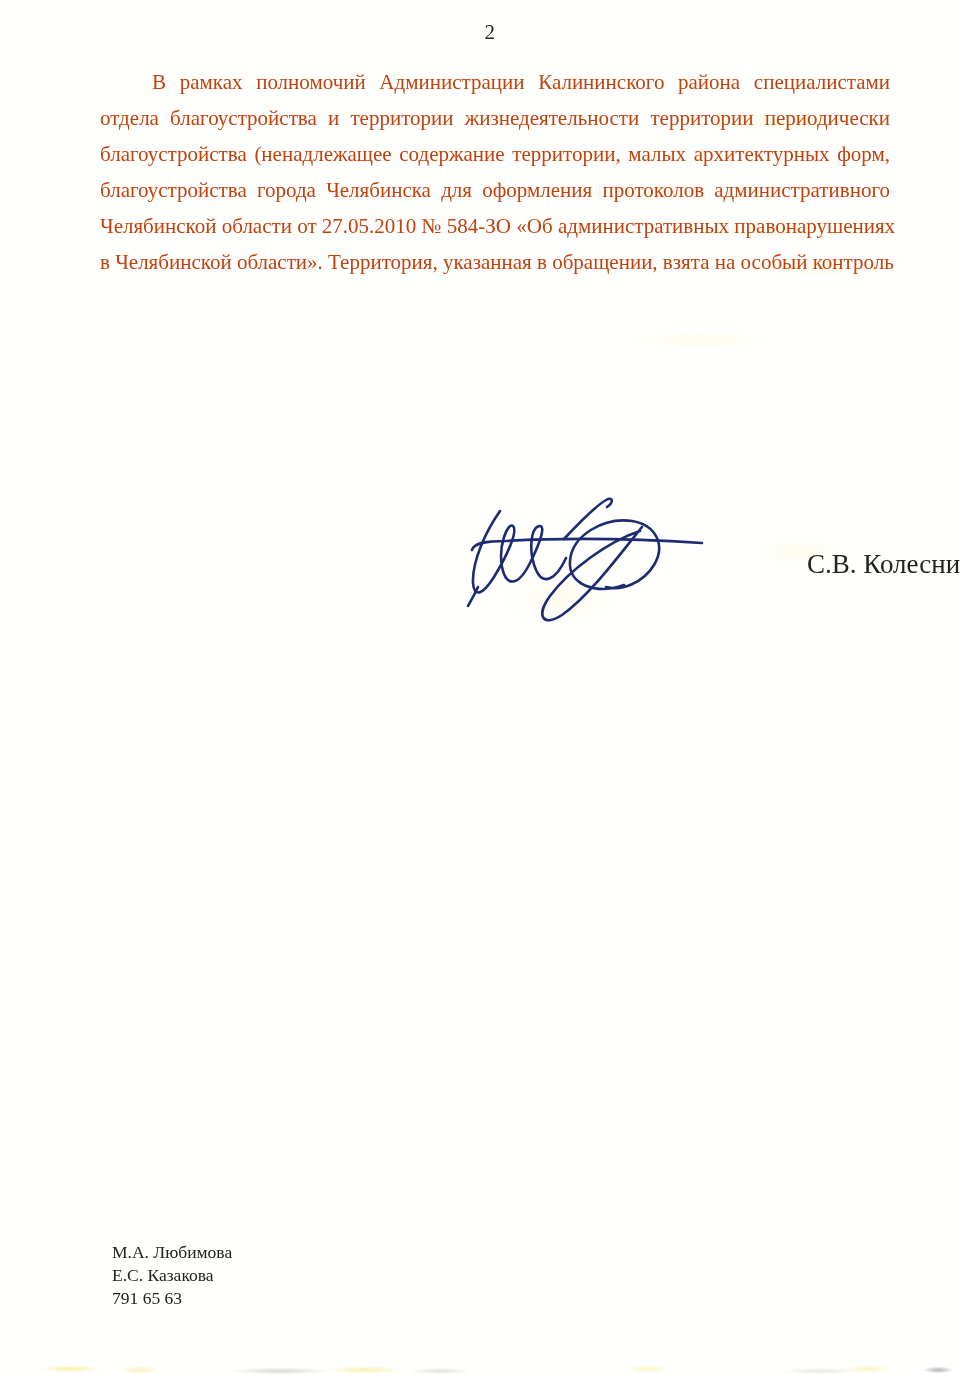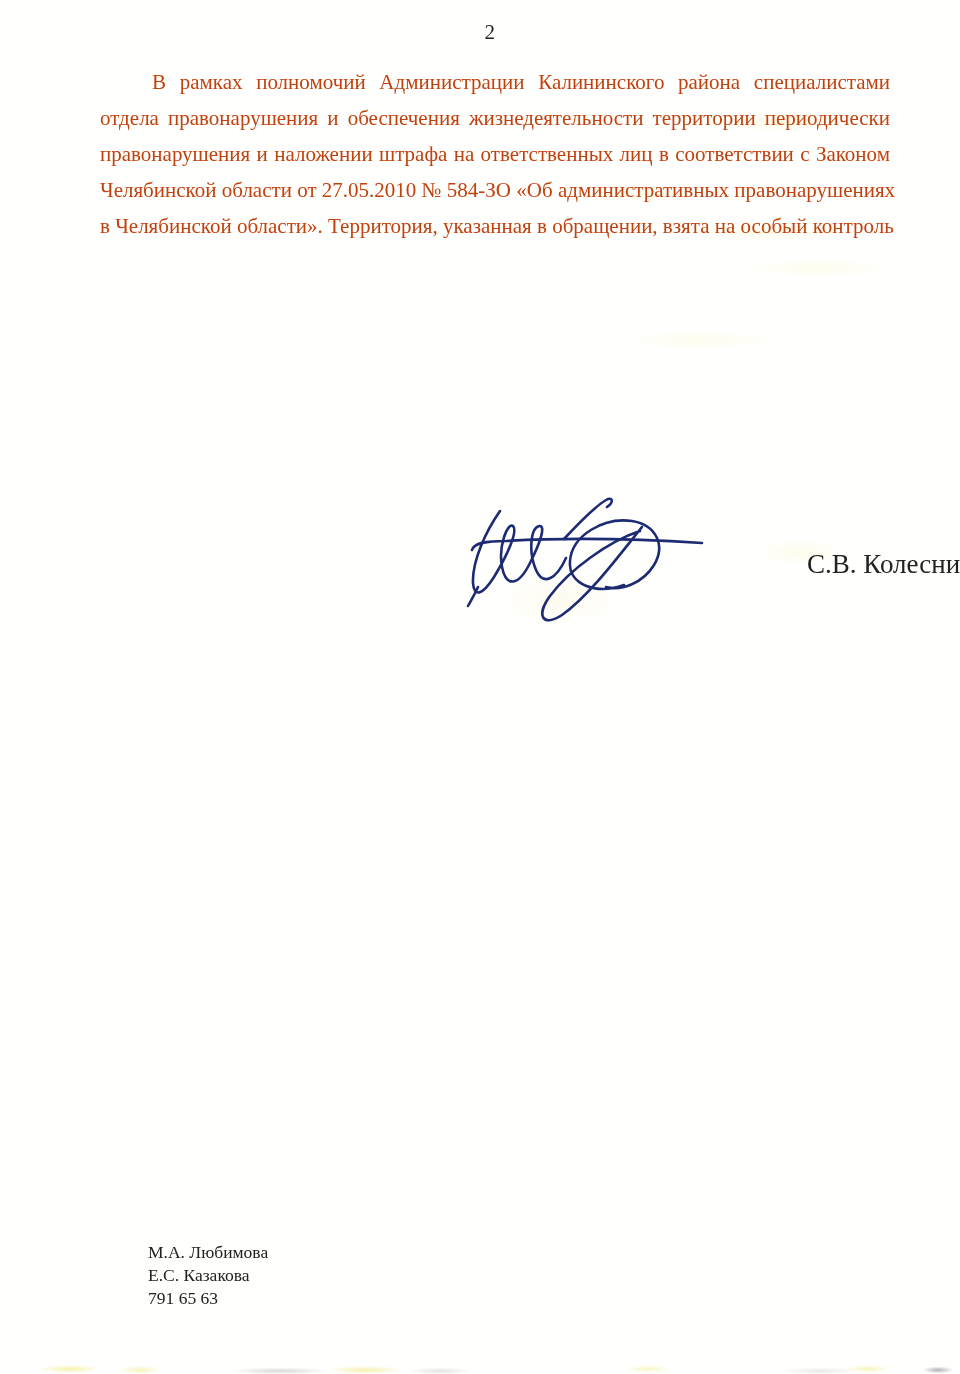--- a/index.html
+++ b/index.html
@@ -128,7 +128,7 @@
 
   <div class="body-text">
       <div class="para-line">В рамках полномочий Администрации Калининского района специалистами</div>
-      <div class="para-line">отдела правонарушения и обеспечения жизнедеятельности территории периодически</div>
+      <div class="para-line">отдела благоустройства и территории жизнедеятельности территории периодически</div>
       <div class="para-line">правонарушения и наложении штрафа на ответственных лиц в соответствии с Законом</div>
       <div class="para-line">Челябинской области от 27.05.2010 № 584-ЗО «Об административных правонарушениях</div>
       <div class="para-line">в Челябинской области». Территория, указанная в обращении, взята на особый контроль</div>

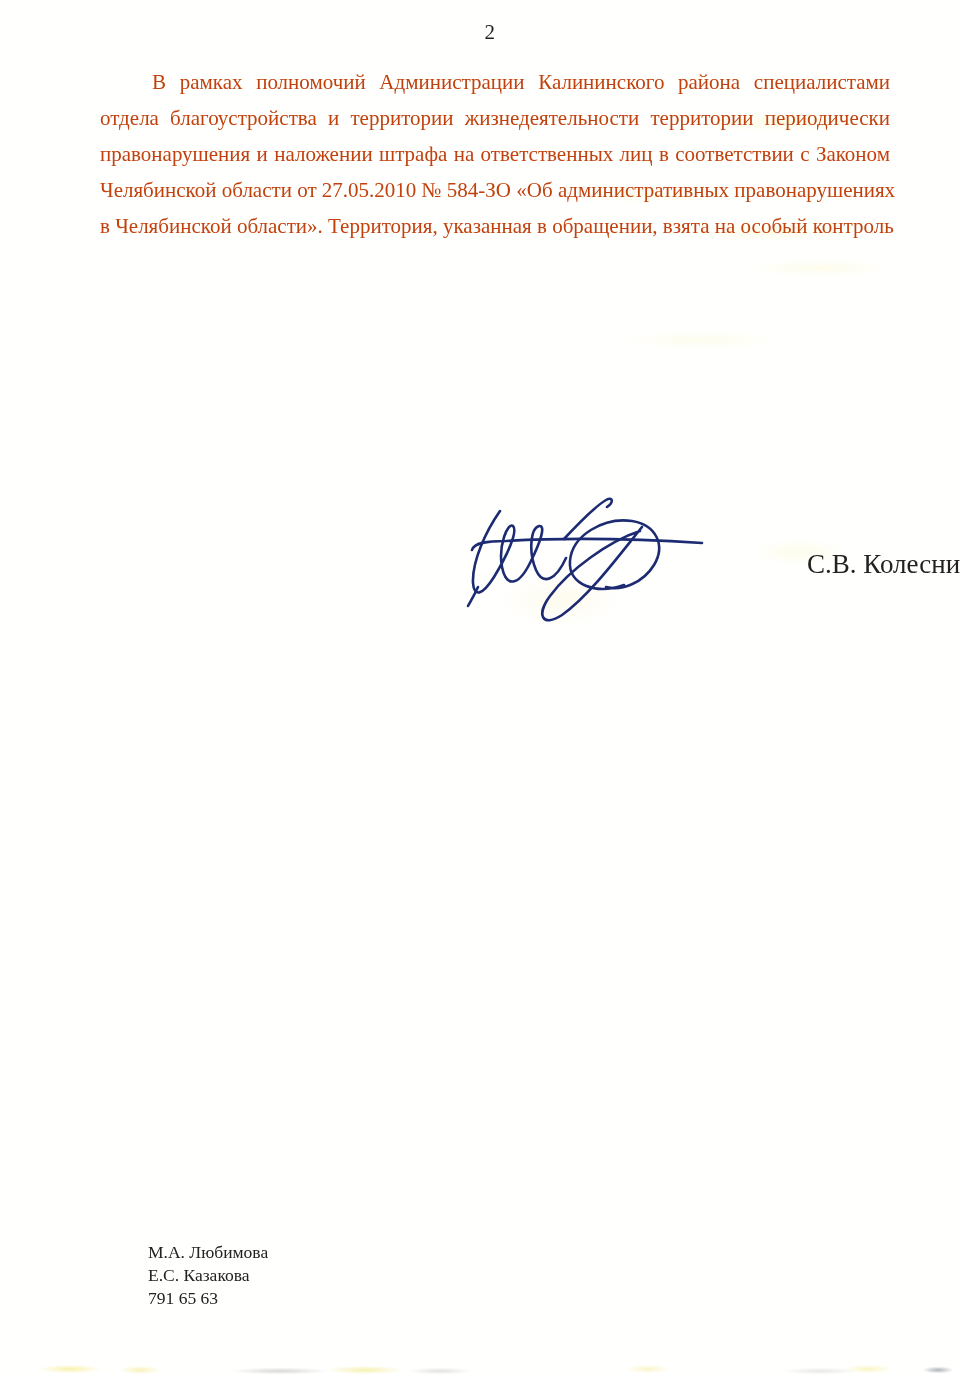--- a/index.html
+++ b/index.html
@@ -129,6 +129,7 @@
   <div class="body-text">
       <div class="para-line">В рамках полномочий Администрации Калининского района специалистами</div>
       <div class="para-line">отдела благоустройства и территории жизнедеятельности территории периодически</div>
+      <div class="para-line">благоустройства (ненадлежащее содержание территории, малых архитектурных форм,</div>
       <div class="para-line">правонарушения и наложении штрафа на ответственных лиц в соответствии с Законом</div>
       <div class="para-line">Челябинской области от 27.05.2010 № 584-ЗО «Об административных правонарушениях</div>
       <div class="para-line">в Челябинской области». Территория, указанная в обращении, взята на особый контроль</div>

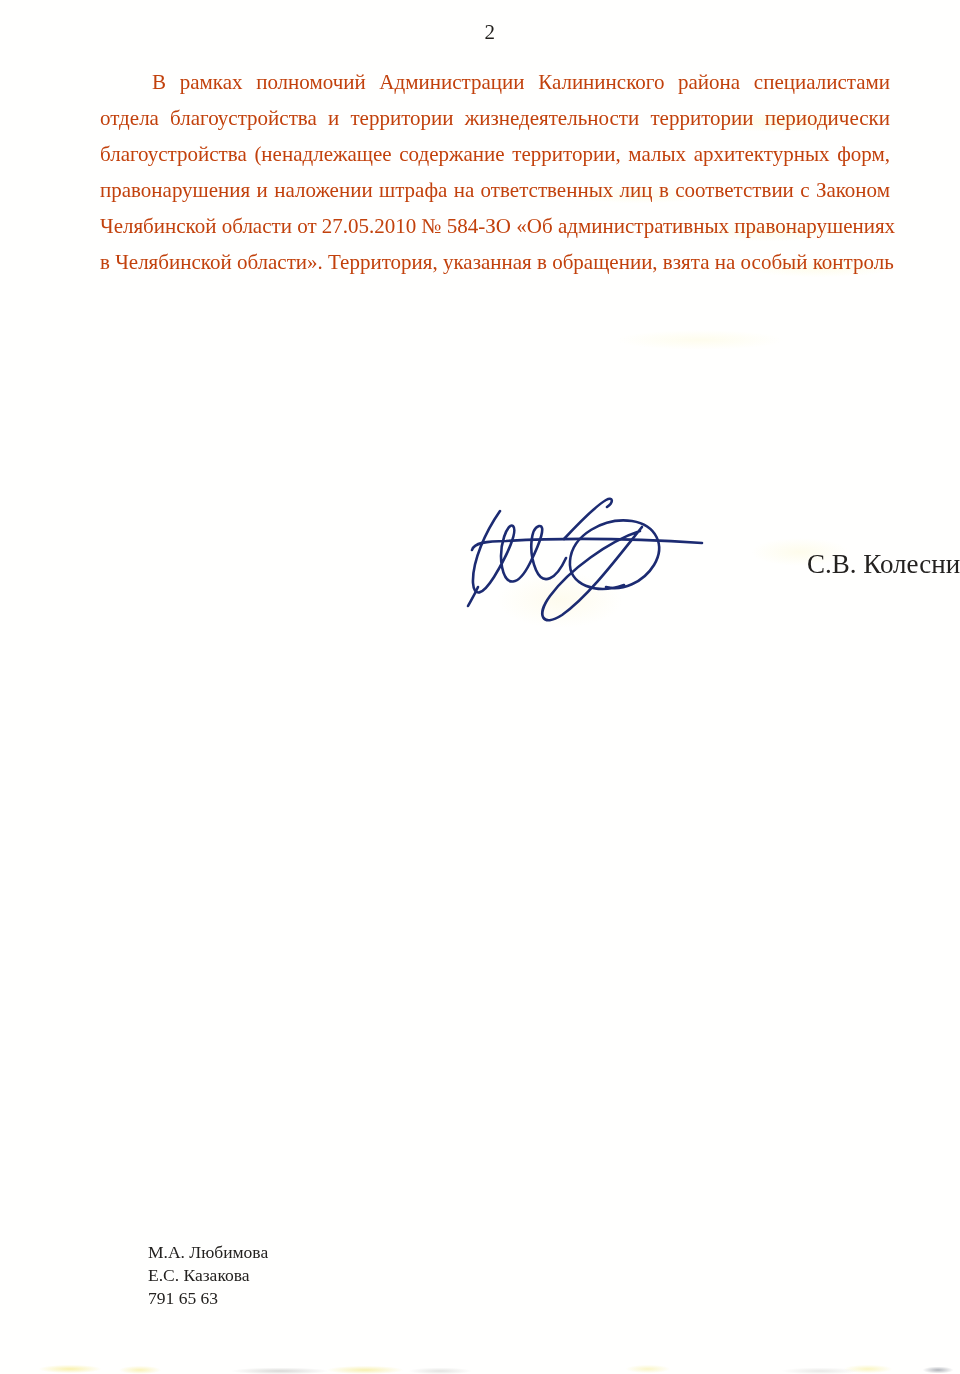--- a/index.html
+++ b/index.html
@@ -130,6 +130,7 @@
       <div class="para-line">В рамках полномочий Администрации Калининского района специалистами</div>
       <div class="para-line">отдела благоустройства и территории жизнедеятельности территории периодически</div>
       <div class="para-line">благоустройства (ненадлежащее содержание территории, малых архитектурных форм,</div>
+      <div class="para-line">благоустройства города Челябинска для оформления протоколов административного</div>
       <div class="para-line">правонарушения и наложении штрафа на ответственных лиц в соответствии с Законом</div>
       <div class="para-line">Челябинской области от 27.05.2010 № 584-ЗО «Об административных правонарушениях</div>
       <div class="para-line">в Челябинской области». Территория, указанная в обращении, взята на особый контроль</div>

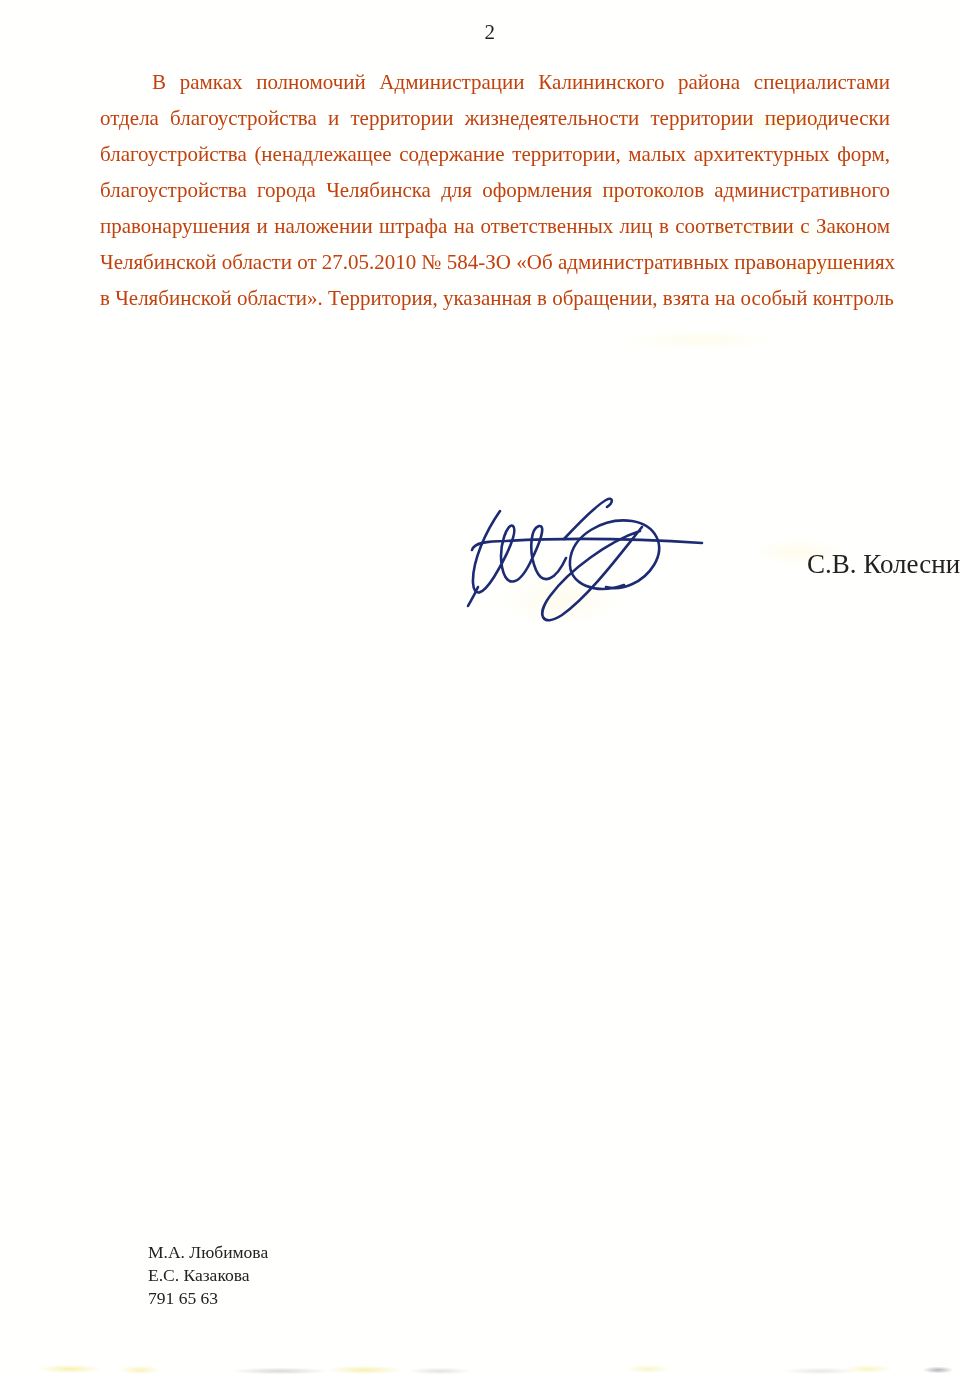--- a/index.html
+++ b/index.html
@@ -131,7 +131,6 @@
       <div class="para-line">отдела благоустройства и территории жизнедеятельности территории периодически</div>
       <div class="para-line">благоустройства (ненадлежащее содержание территории, малых архитектурных форм,</div>
       <div class="para-line">благоустройства города Челябинска для оформления протоколов административного</div>
-      <div class="para-line">правонарушения и наложении штрафа на ответственных лиц в соответствии с Законом</div>
       <div class="para-line">Челябинской области от 27.05.2010 № 584-ЗО «Об административных правонарушениях</div>
       <div class="para-line">в Челябинской области». Территория, указанная в обращении, взята на особый контроль</div>
     </div>

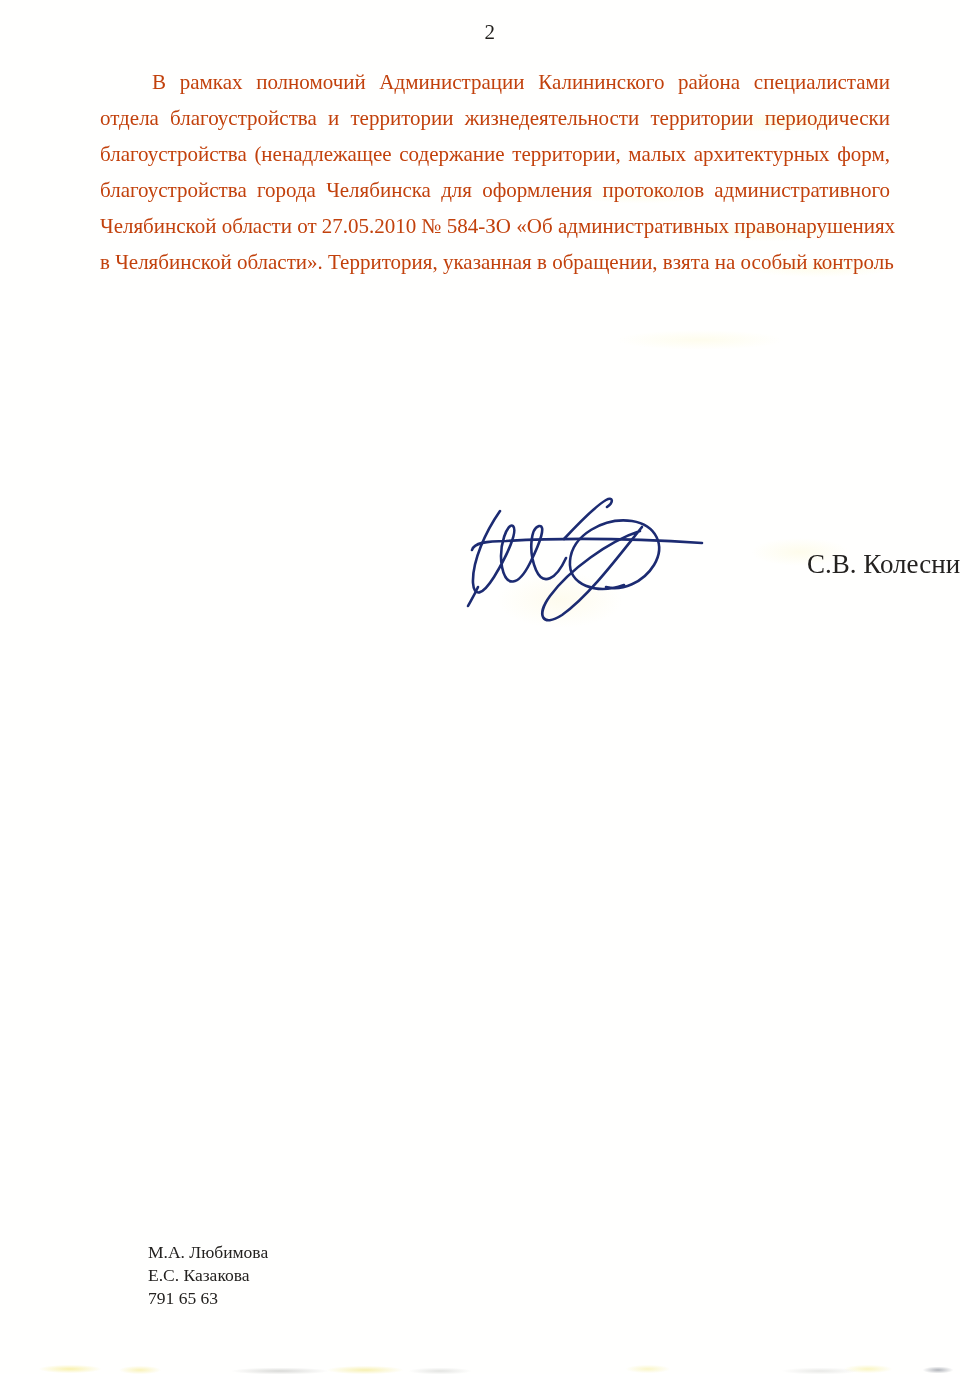--- a/index.html
+++ b/index.html
@@ -92,7 +92,6 @@
     font-size: 17.5px;
     line-height: 23px;
     color: #242220;
-    margin-left: 36px;
   }
   .footer-line {
     white-space: nowrap;

